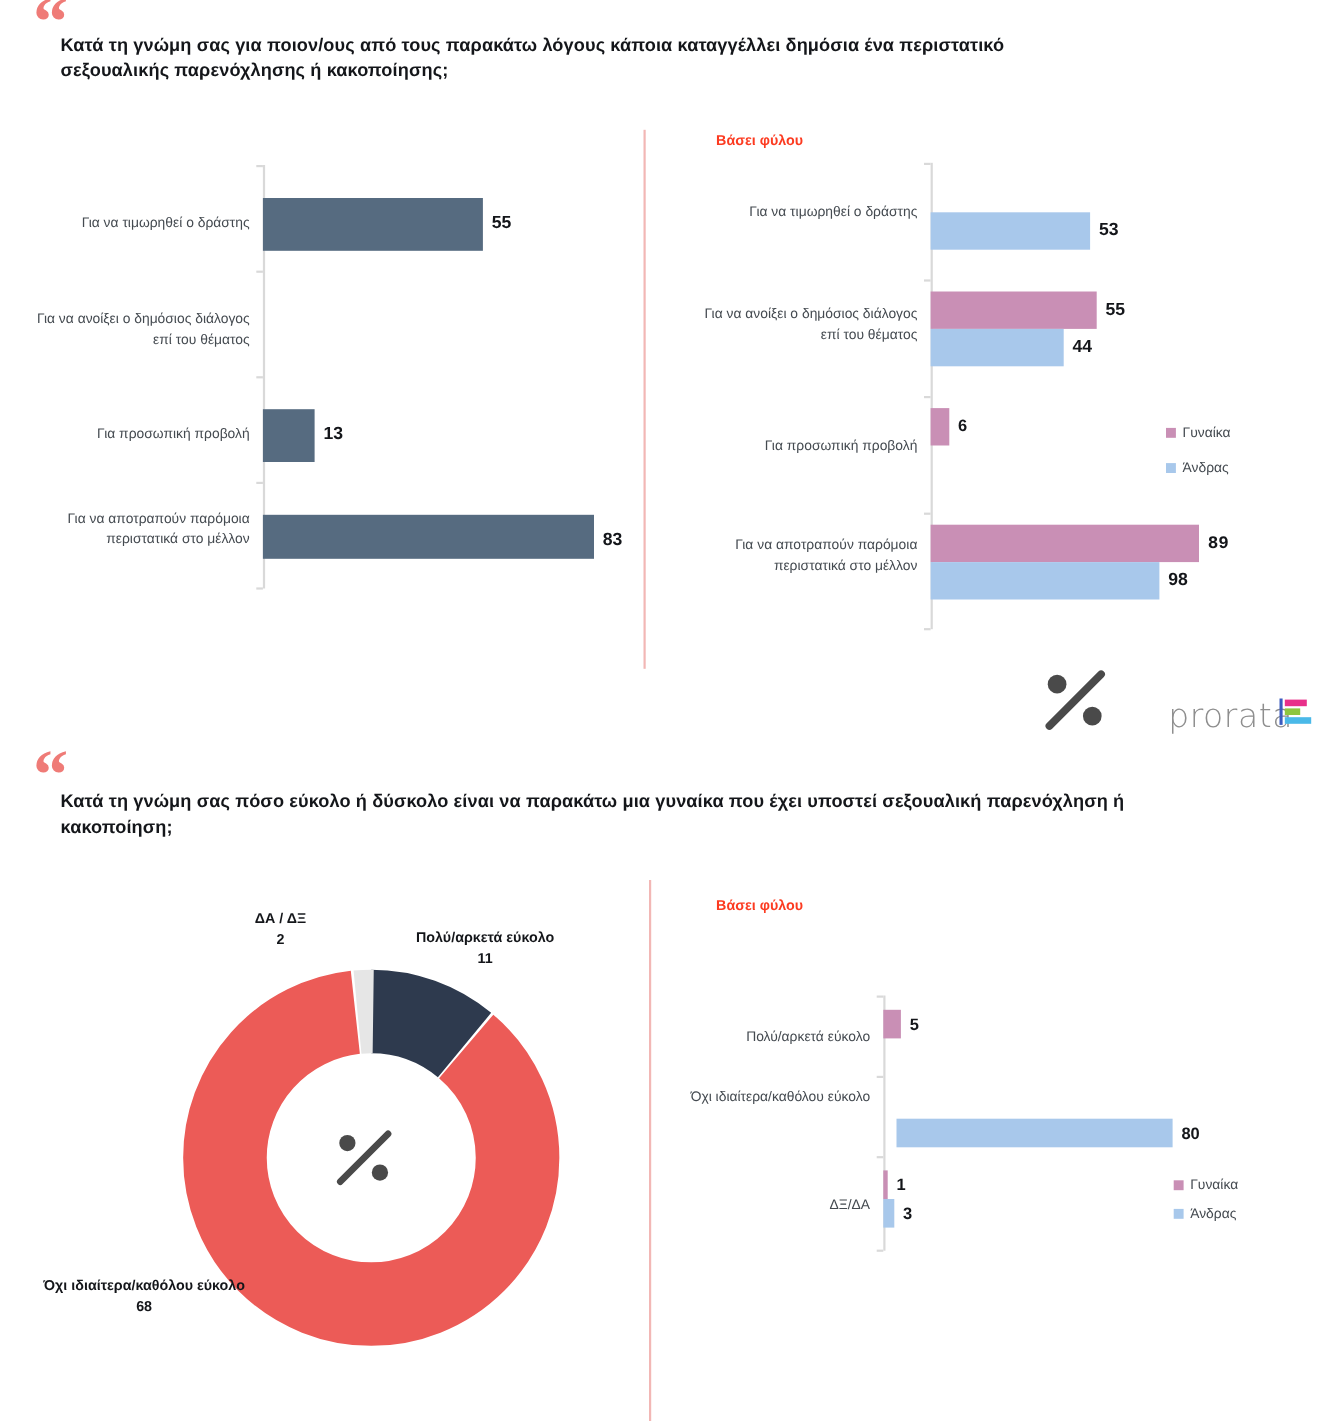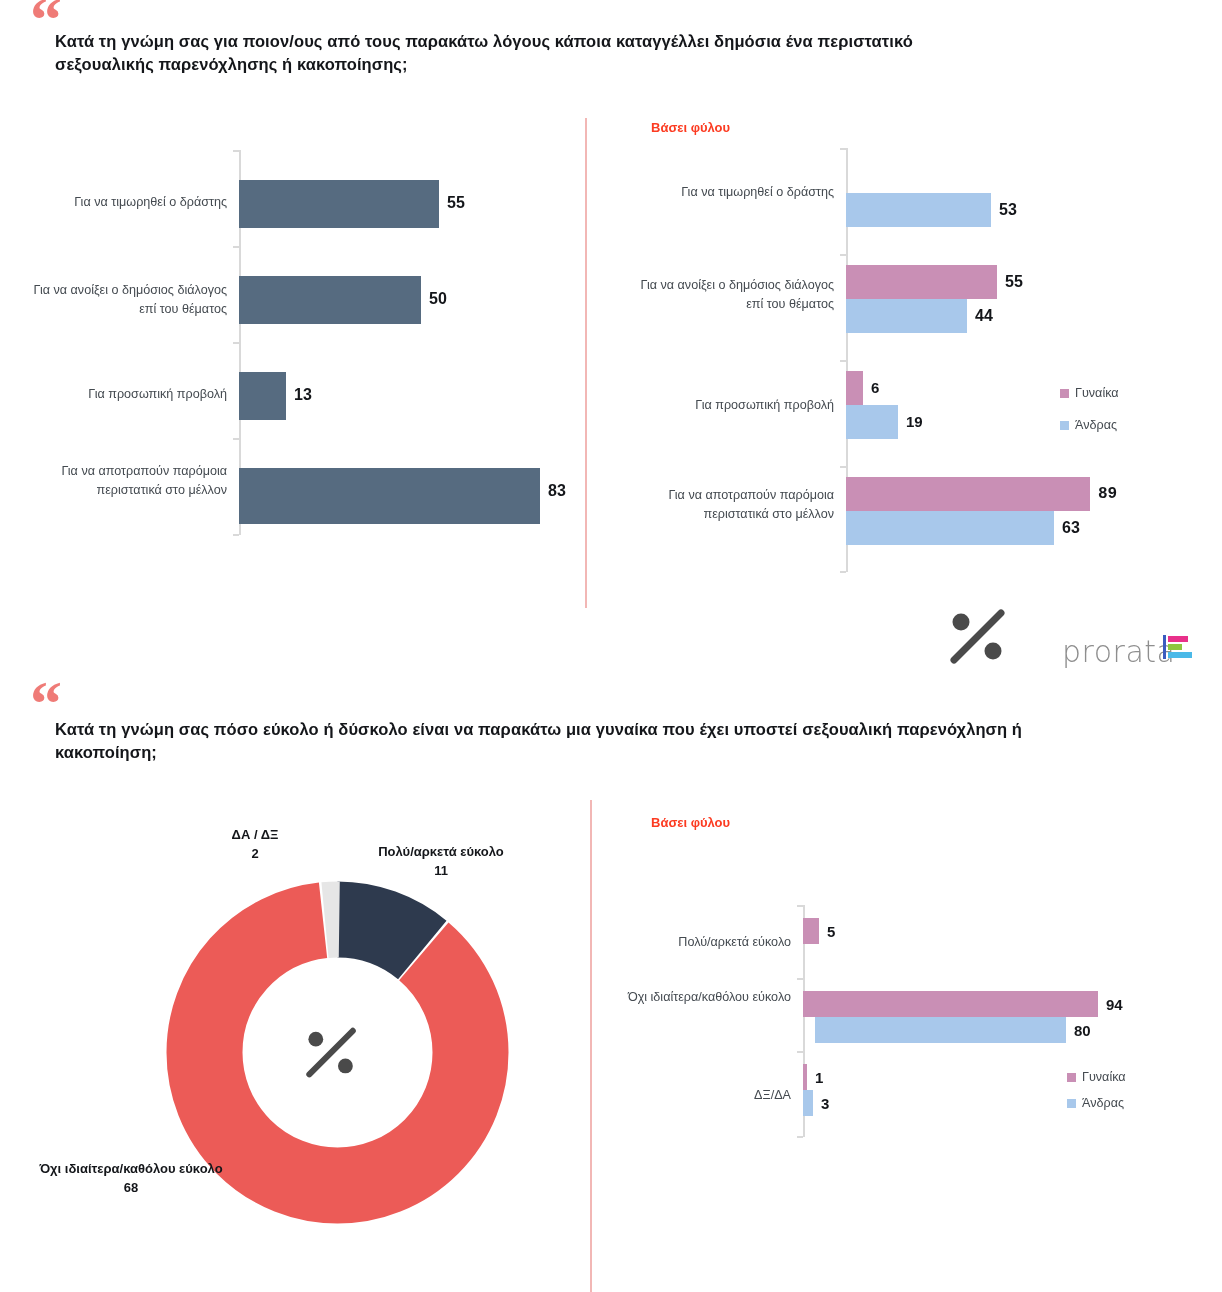--- a/index.html
+++ b/index.html
@@ -144,10 +144,6 @@
   </div>
 
   <div class="cat-label" style="left:19px; top:131px; width:208px;">Για να ανοίξει ο δημόσιος διάλογος επί του θέματος</div>
-  <div class="bar-row" style="left:239px; top:126px; width:340px; height:48px;">
-    <div class="bar" style="width:182px; background:#566b80;"></div>
-    <div class="val" style="left:190px; top:14px;">50</div>
-  </div>
 
   <div class="cat-label" style="left:19px; top:235px; width:208px;">Για προσωπική προβολή</div>
   <div class="bar-row" style="left:239px; top:222px; width:340px; height:48px;">

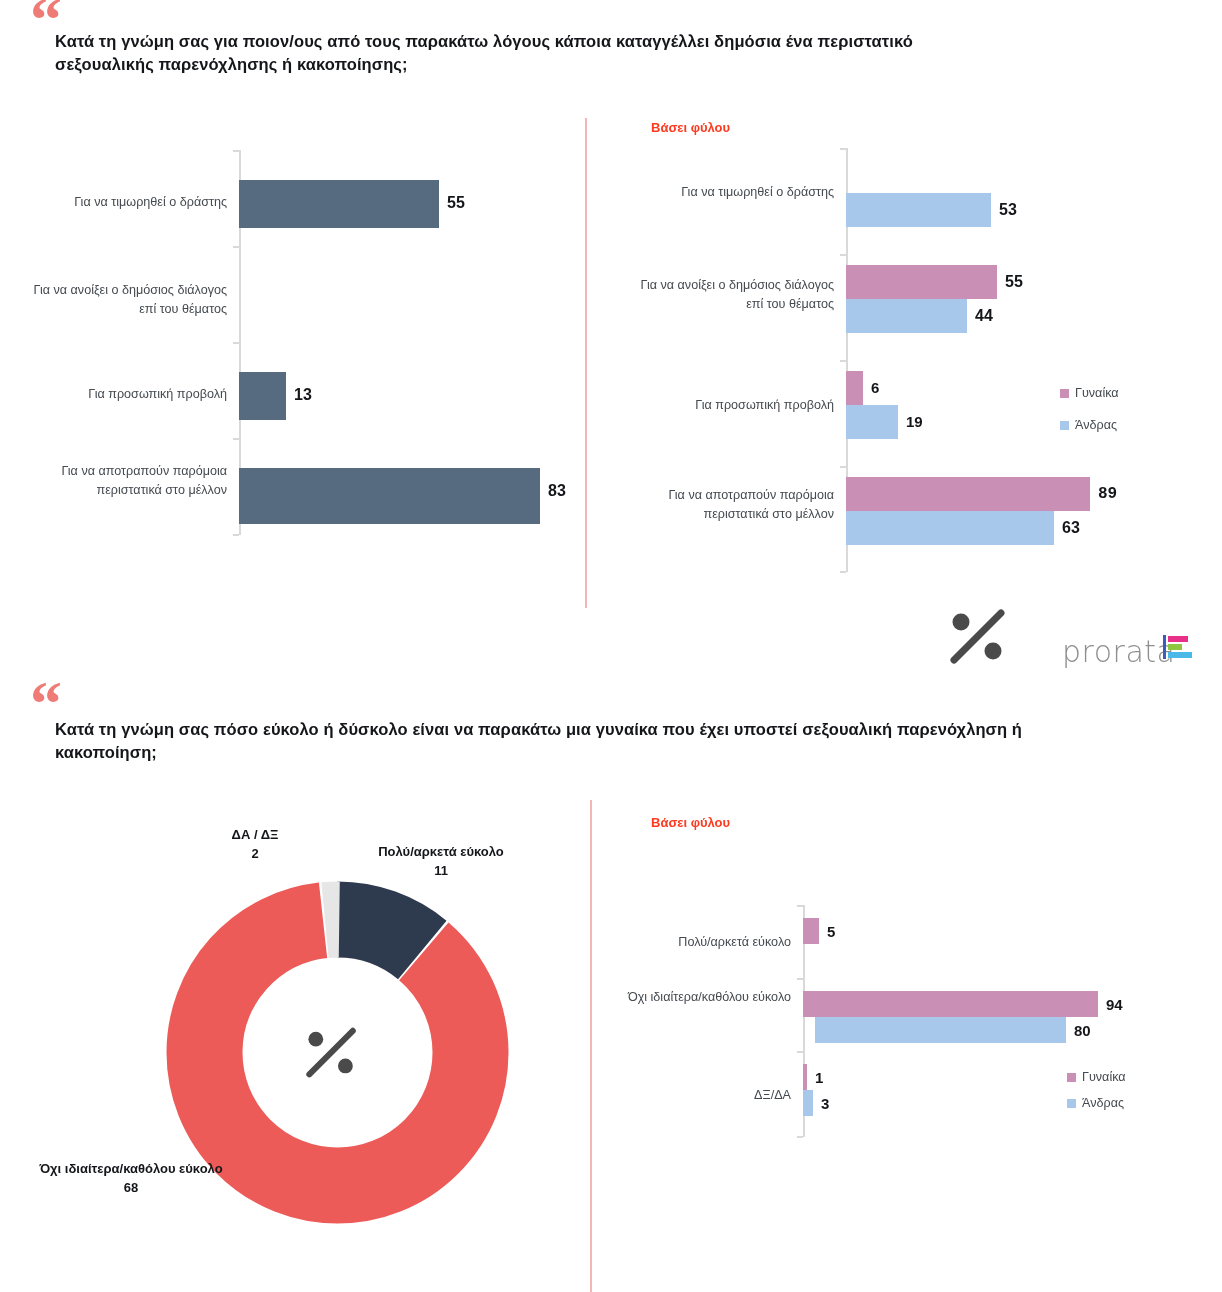--- a/index.html
+++ b/index.html
@@ -186,10 +186,6 @@
   <div class="bar-row" style="left:246px; top:223px; width:330px; height:34px;">
     <div class="bar" style="width:17px; background:#c98fb5;"></div>
     <div class="val val-sm" style="left:25px; top:8px;">6</div>
-  </div>
-  <div class="bar-row" style="left:246px; top:257px; width:330px; height:34px;">
-    <div class="bar" style="width:52px; background:#a8c8eb;"></div>
-    <div class="val val-sm" style="left:60px; top:8px;">19</div>
   </div>
 
   <div class="cat-label" style="left:17px; top:338px; width:217px;">Για να αποτραπούν παρόμοια περιστατικά στο μέλλον</div>

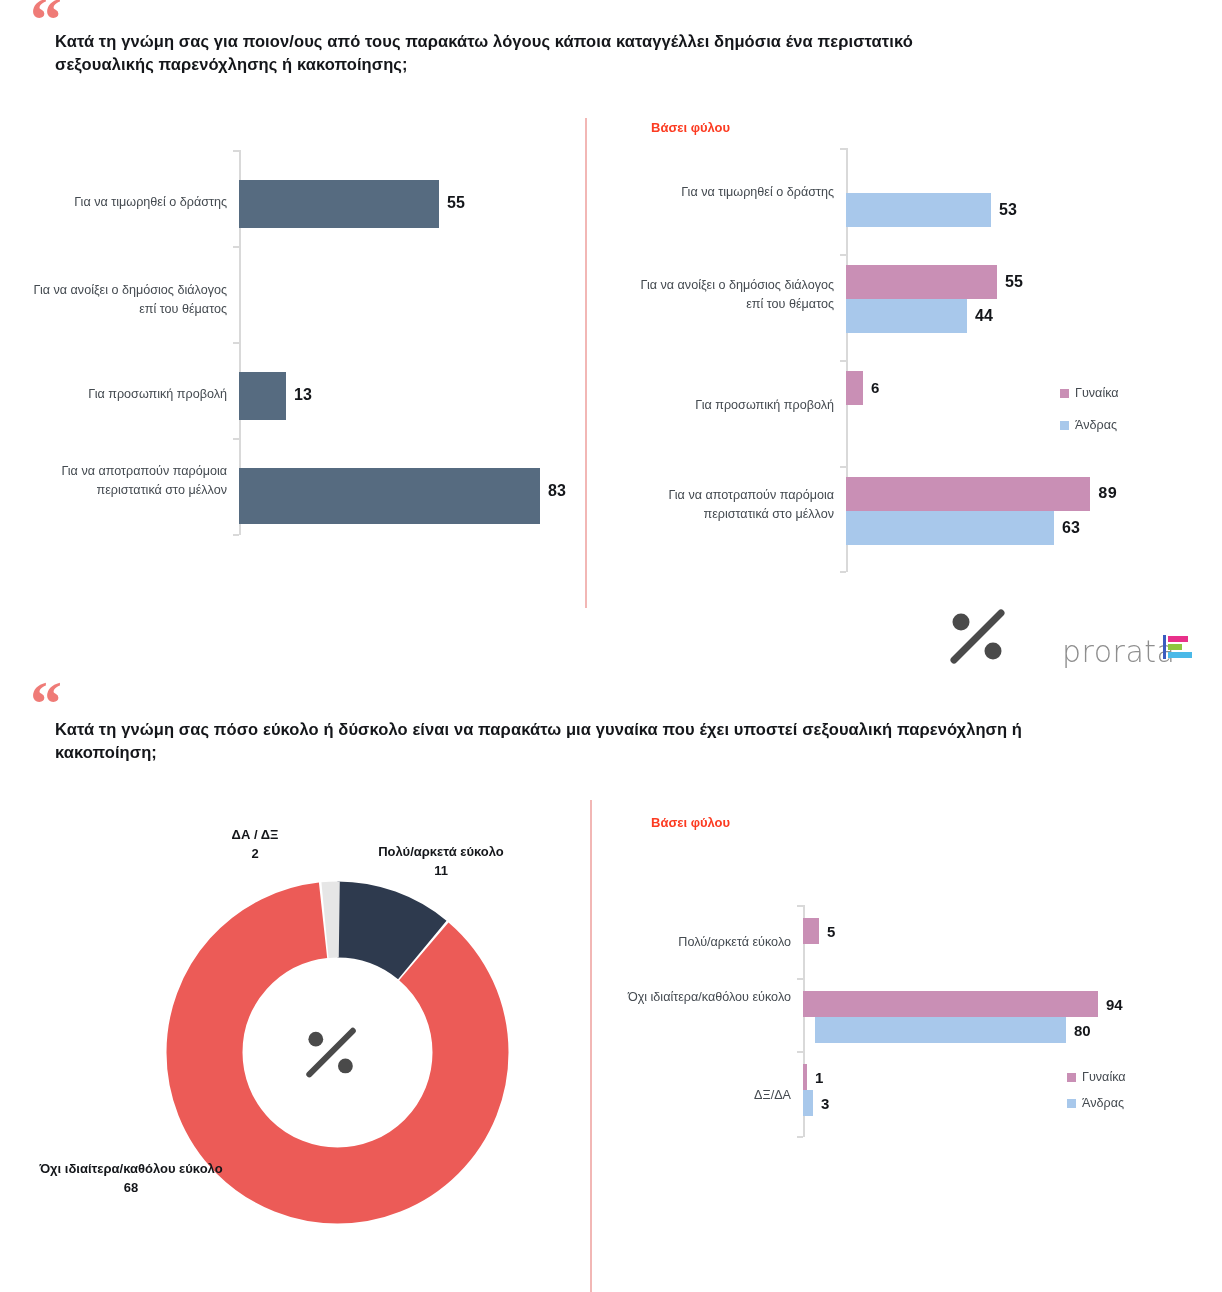--- a/index.html
+++ b/index.html
@@ -152,7 +152,7 @@
   </div>
 
   <div class="cat-label" style="left:8px; top:312px; width:219px;">Για να αποτραπούν παρόμοια περιστατικά στο μέλλον</div>
-  <div class="bar-row" style="left:239px; top:318px; width:340px; height:56px;">
+  <div class="bar-row" style="left:239px; top:318px; width:340px; height:40px;">
     <div class="bar" style="width:301px; background:#566b80;"></div>
     <div class="val" style="left:309px; top:14px;">83</div>
   </div>

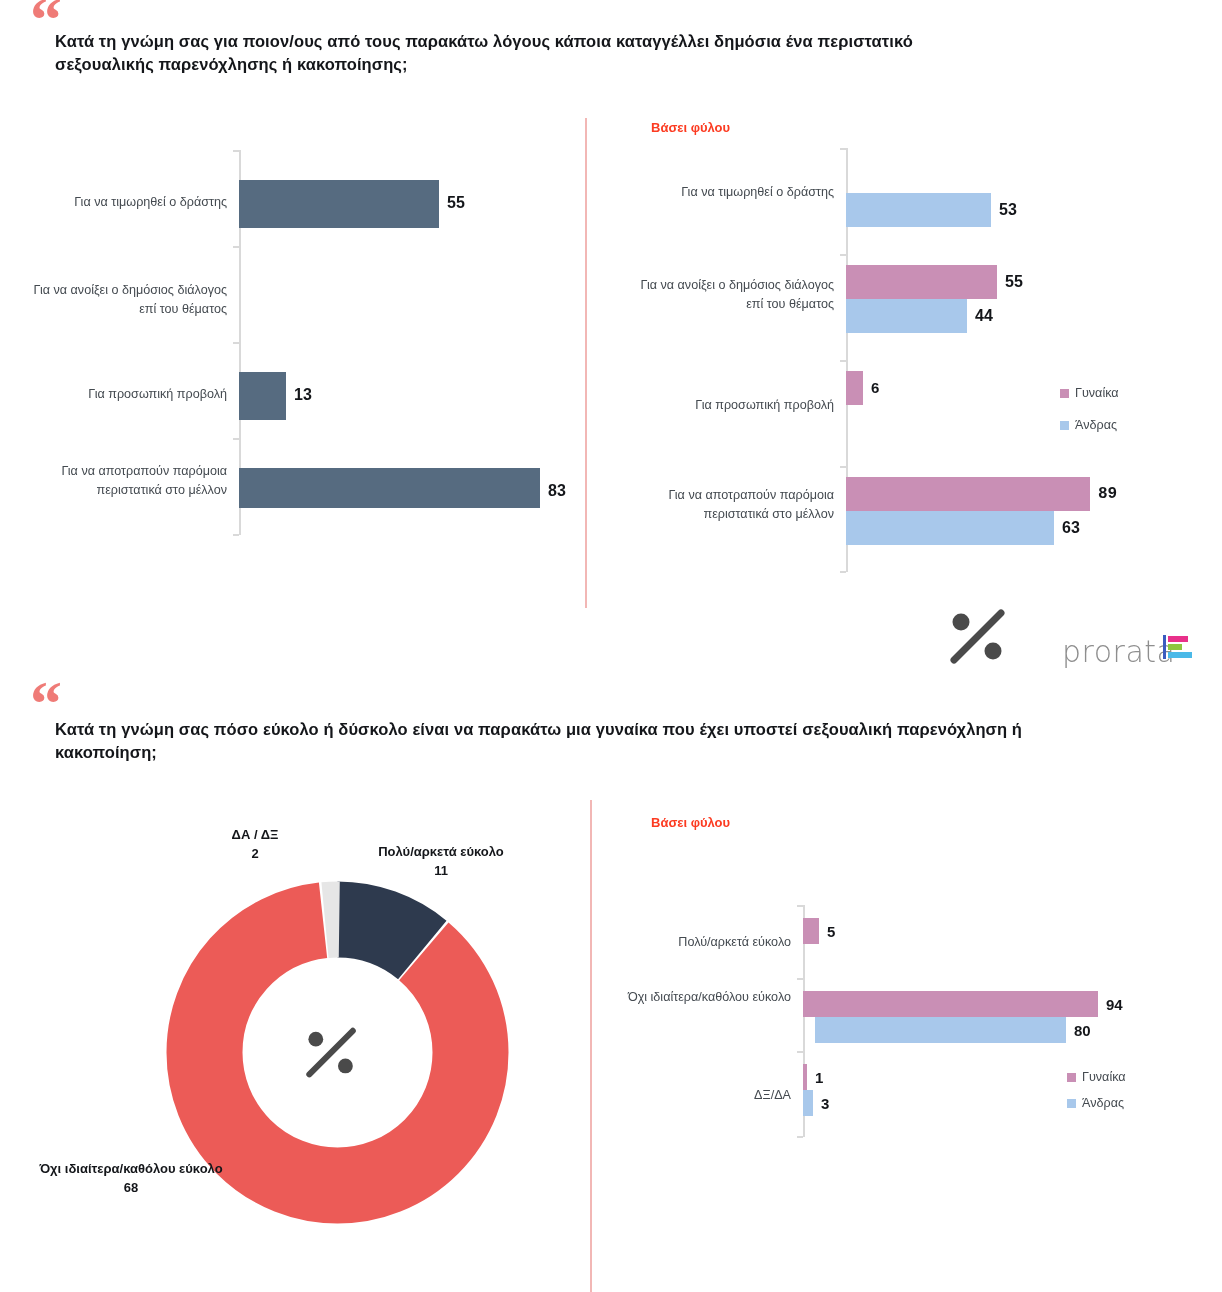--- a/index.html
+++ b/index.html
@@ -195,7 +195,7 @@
   </div>
   <div class="bar-row" style="left:246px; top:363px; width:330px; height:34px;">
     <div class="bar" style="width:208px; background:#a8c8eb;"></div>
-    <div class="val" style="left:216px; top:8px;">63</div>
+    <div class="val" style="left:216px; top:8px;">98</div>
   </div>
 
   <div class="legend" style="left:460px; top:238px;">

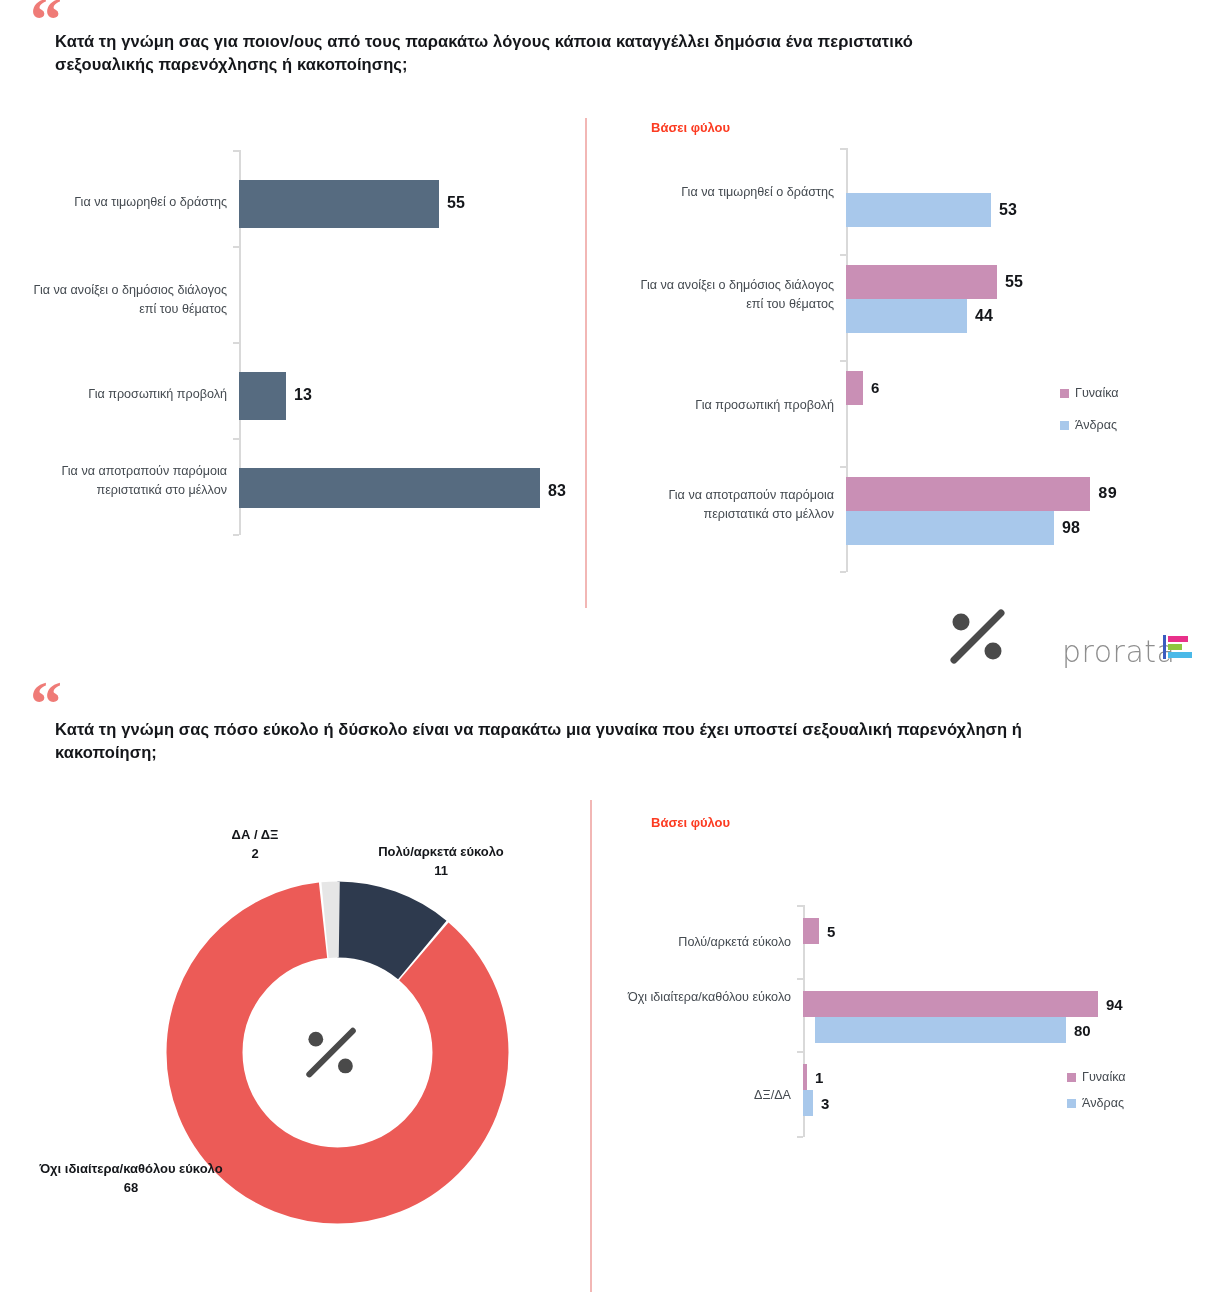--- a/index.html
+++ b/index.html
@@ -278,10 +278,6 @@
   </div>
 
   <div class="cat-label" style="left:16px; top:83px; width:175px;">Όχι ιδιαίτερα/καθόλου εύκολο</div>
-  <div class="bar-row" style="left:203px; top:86px; width:330px; height:26px;">
-    <div class="bar" style="width:295px; background:#c98fb5;"></div>
-    <div class="val val-sm" style="left:303px; top:5px;">94</div>
-  </div>
   <div class="bar-row" style="left:203px; top:112px; width:330px; height:26px;margin-left:12px;">
     <div class="bar" style="width:251px; background:#a8c8eb;"></div>
     <div class="val val-sm" style="left:259px; top:5px;">80</div>

